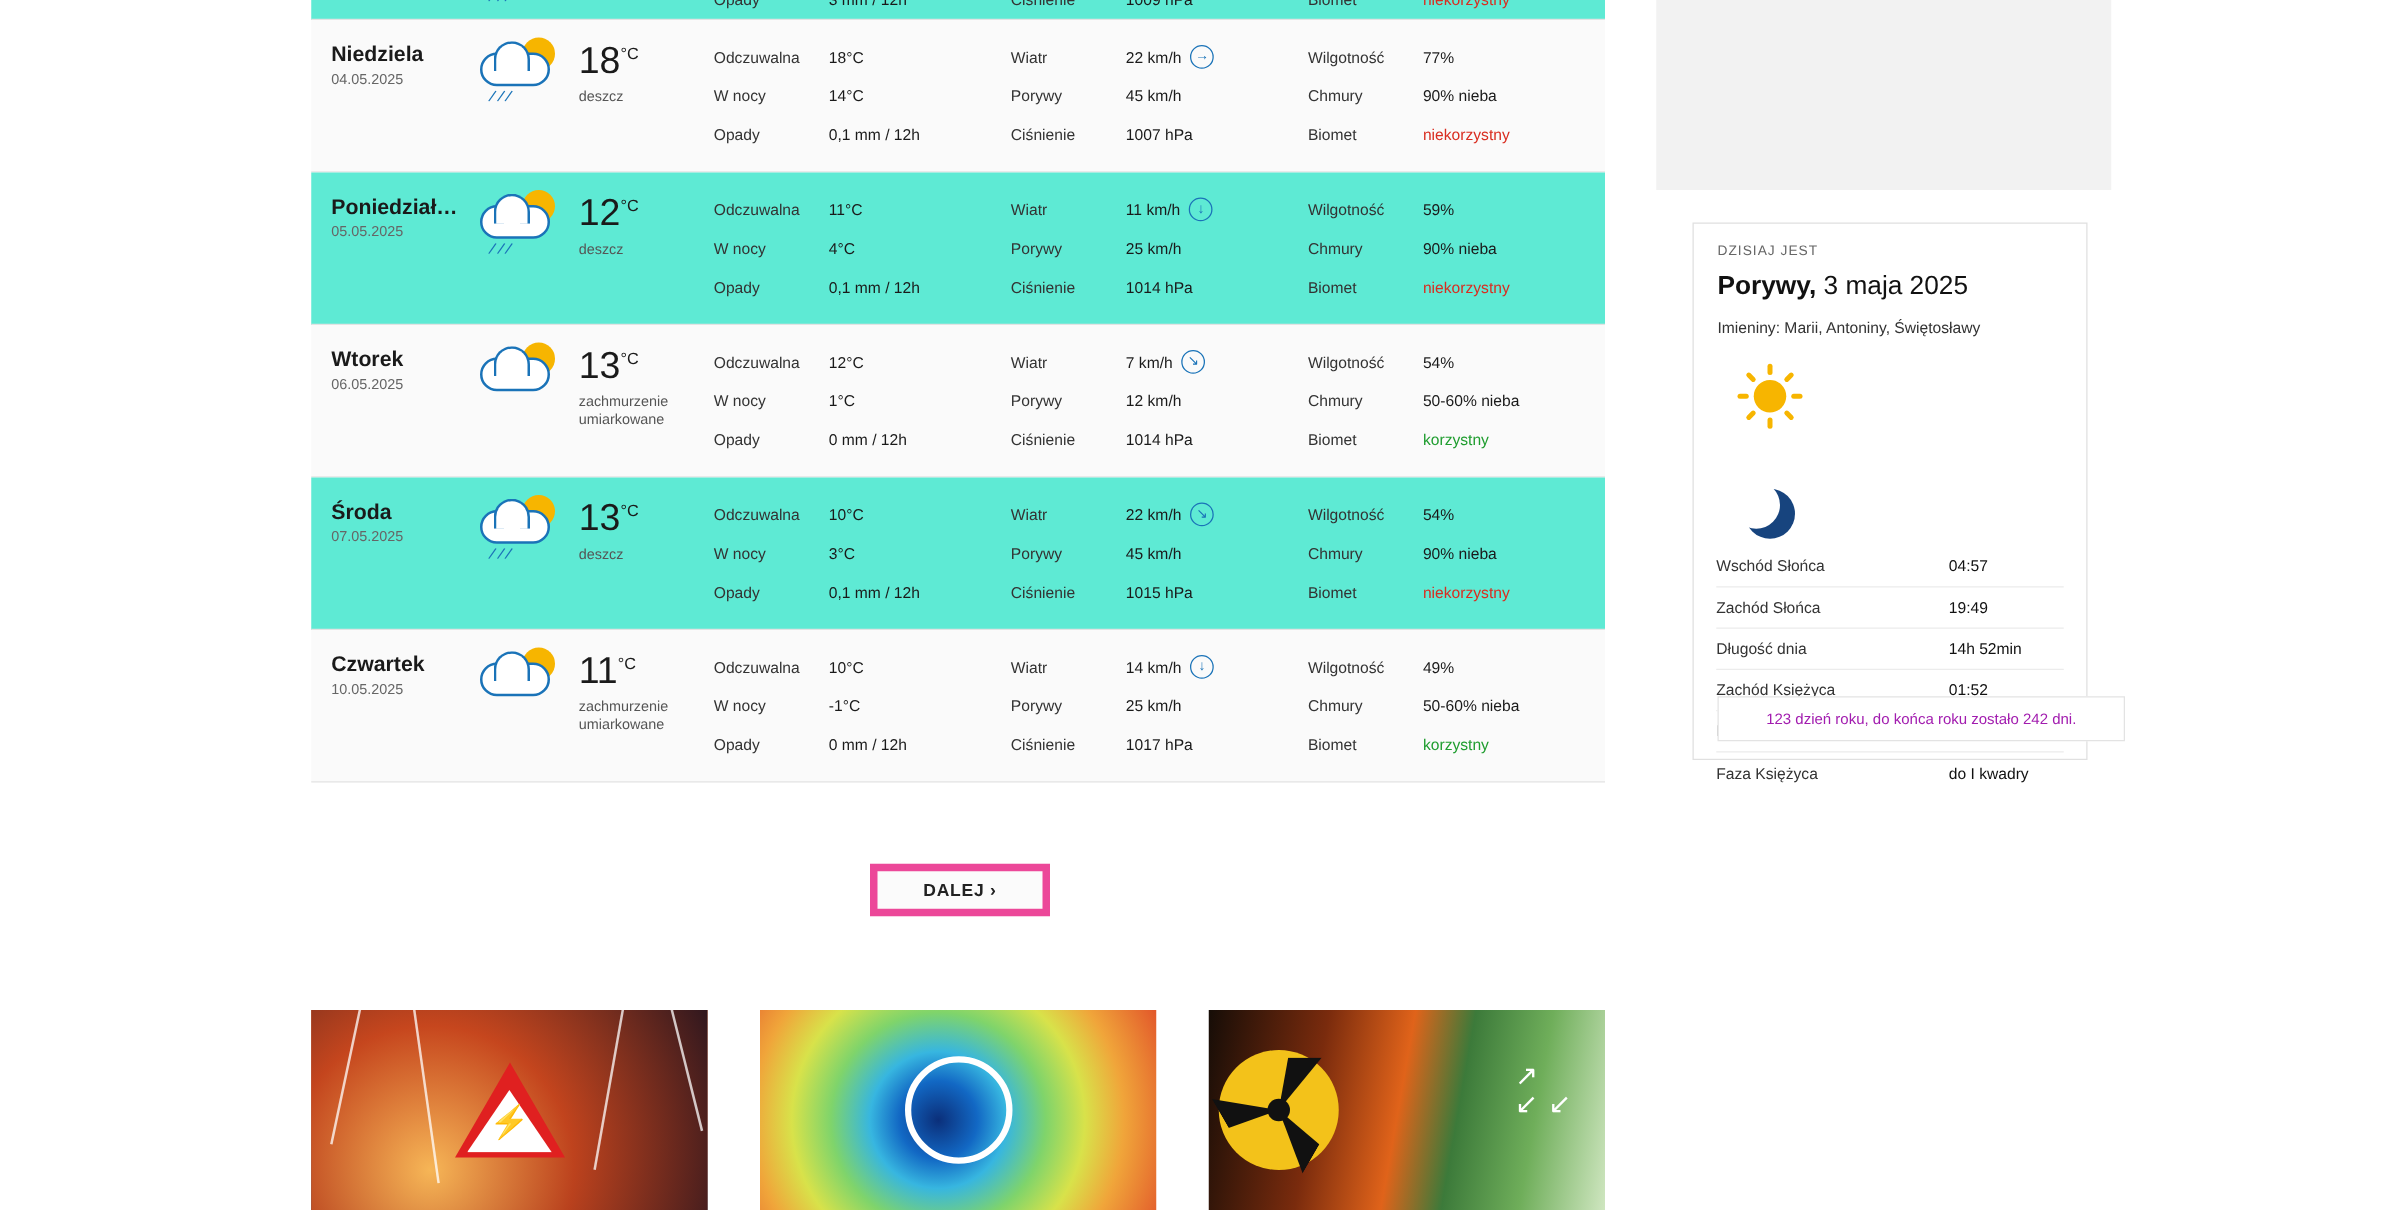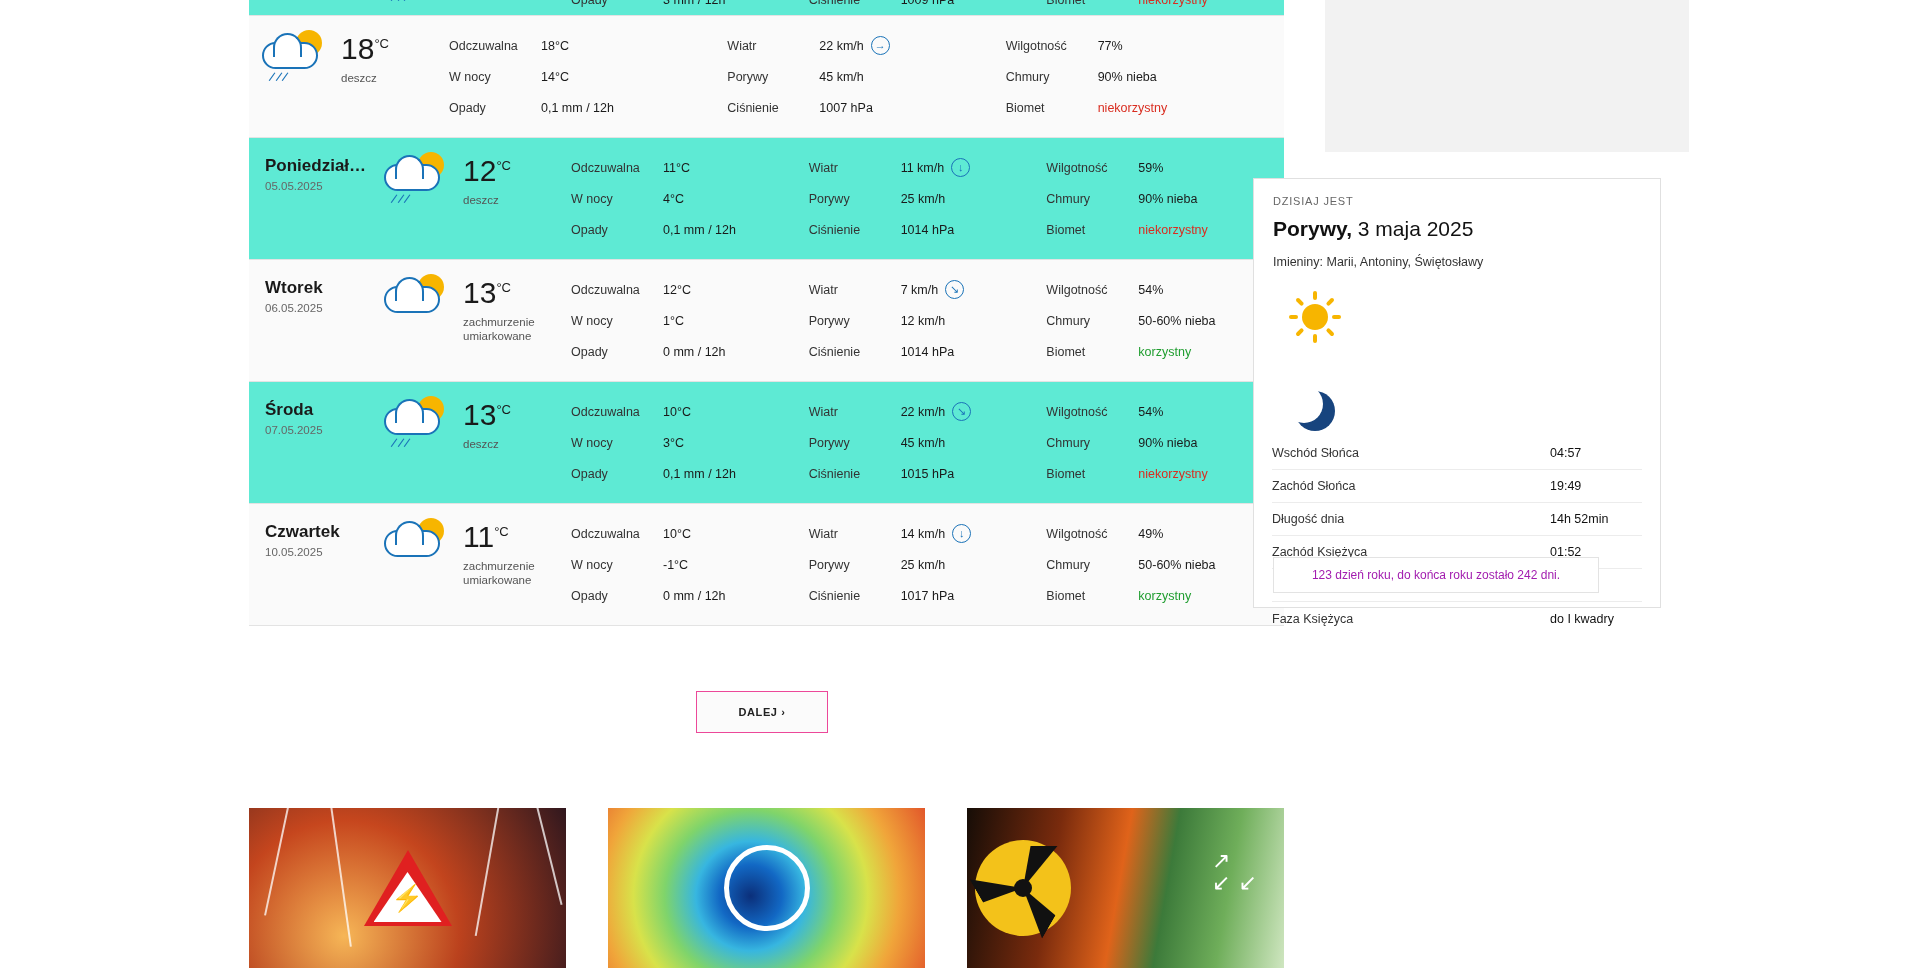--- a/index.html
+++ b/index.html
@@ -391,6 +391,10 @@
         </div>
       </div>
       <div class="day-row alt">
+        <div class="col-day">
+          <div class="day-name">Niedziela</div>
+          <div class="day-date">04.05.2025</div>
+        </div>
         <div class="col-icon">
           <div class="wicon">
             <div class="sun"></div>

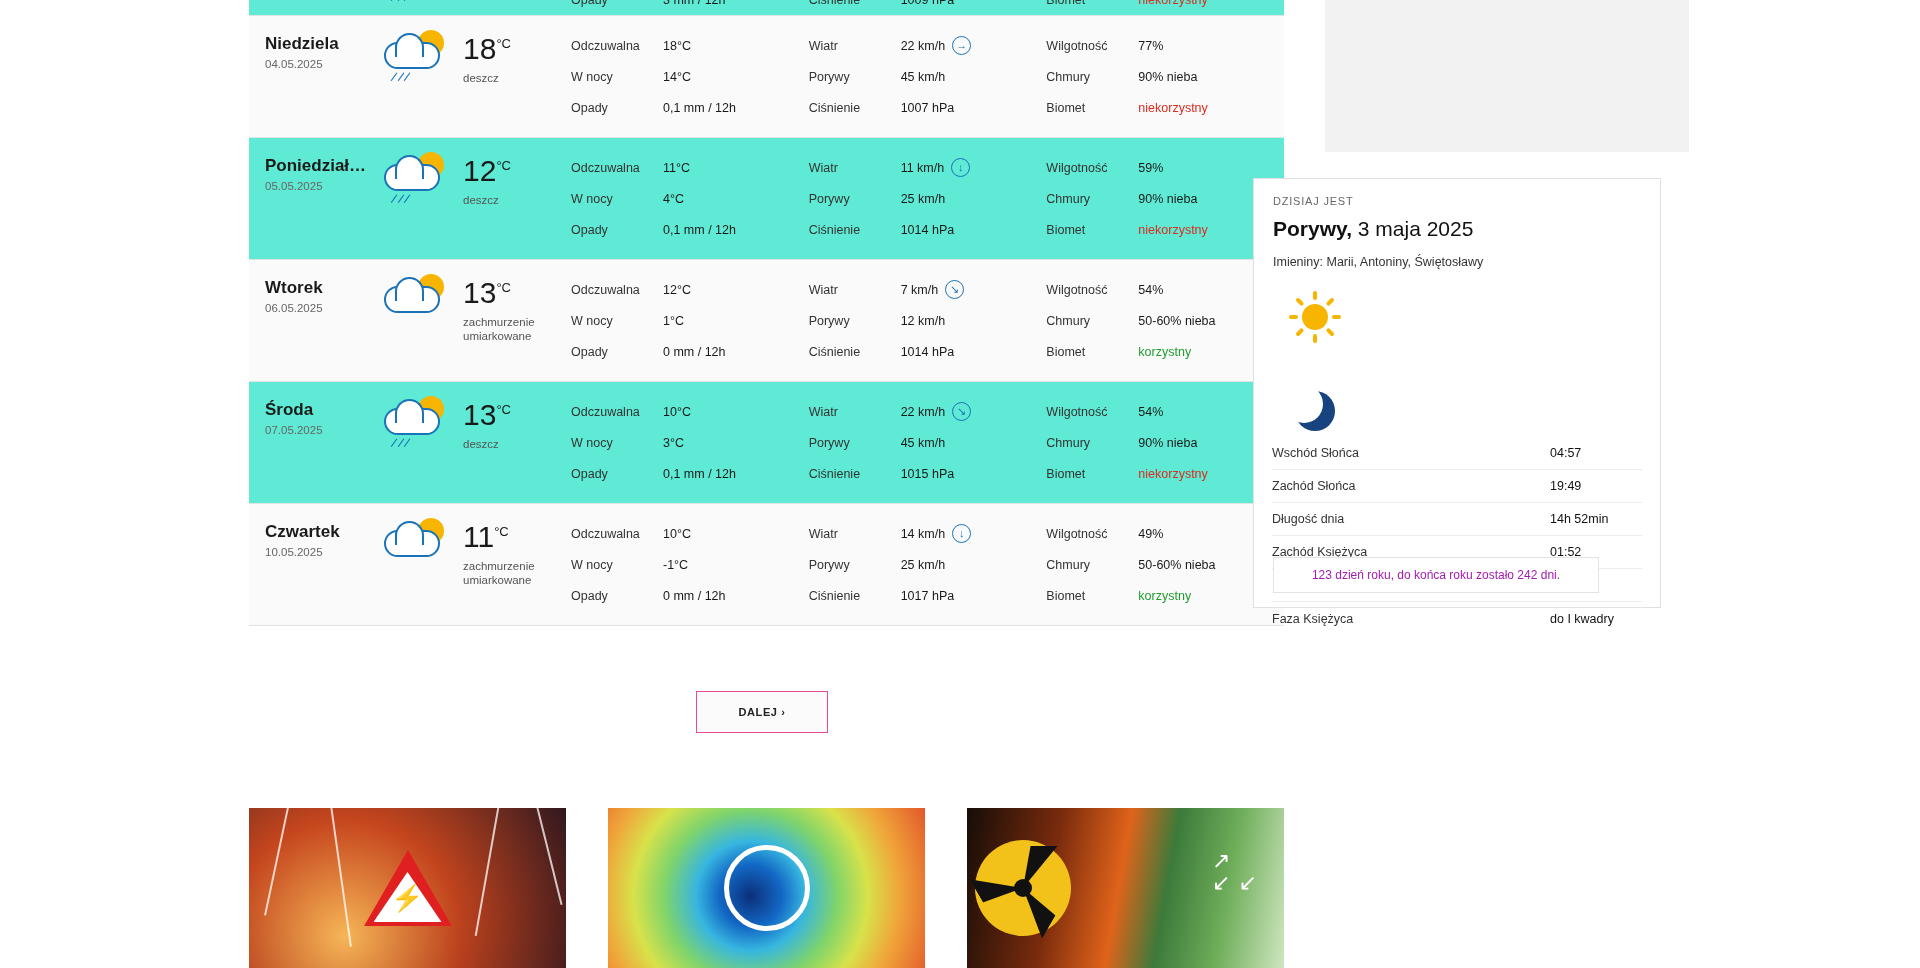--- a/index.html
+++ b/index.html
@@ -177,8 +177,8 @@
   }
   .today-card {
     position: absolute;
-    left: 1253px; top: 178px;
-    width: 408px; height: 430px;
+    left: 1354px; top: 178px;
+    width: 316px; height: 430px;
     background: #ffffff;
     border: 1px solid #e0e0e0;
   }

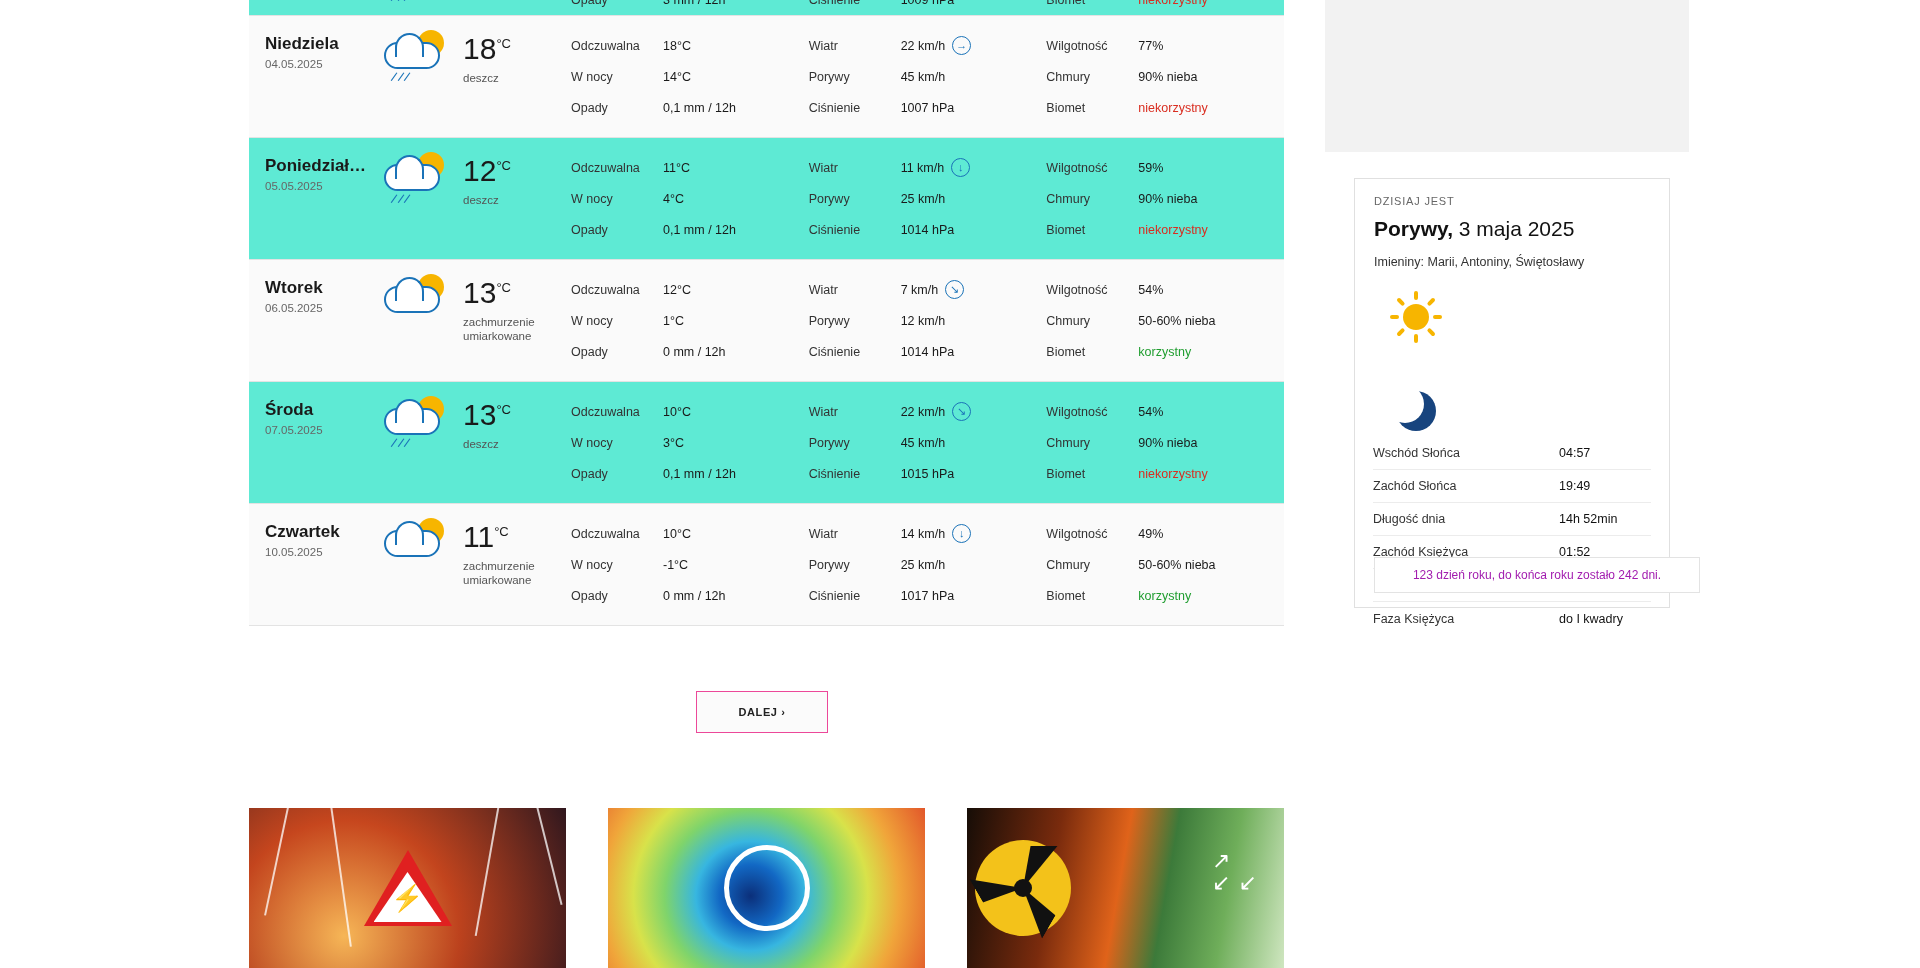--- a/index.html
+++ b/index.html
@@ -158,11 +158,11 @@
     width: 144px; height: 42px;
   }
   .dalej-btn {
-    width: 132px; height: 42px;
-    border: 1px solid #ec4899;
+    width: 144px; height: 42px;
+    border: 6px solid #ec4899;
     background: #fbfbfb;
     color: #222;
-    font-size: 11px;
+    font-size: 14px;
     font-weight: bold;
     letter-spacing: 0.6px;
     cursor: pointer;

